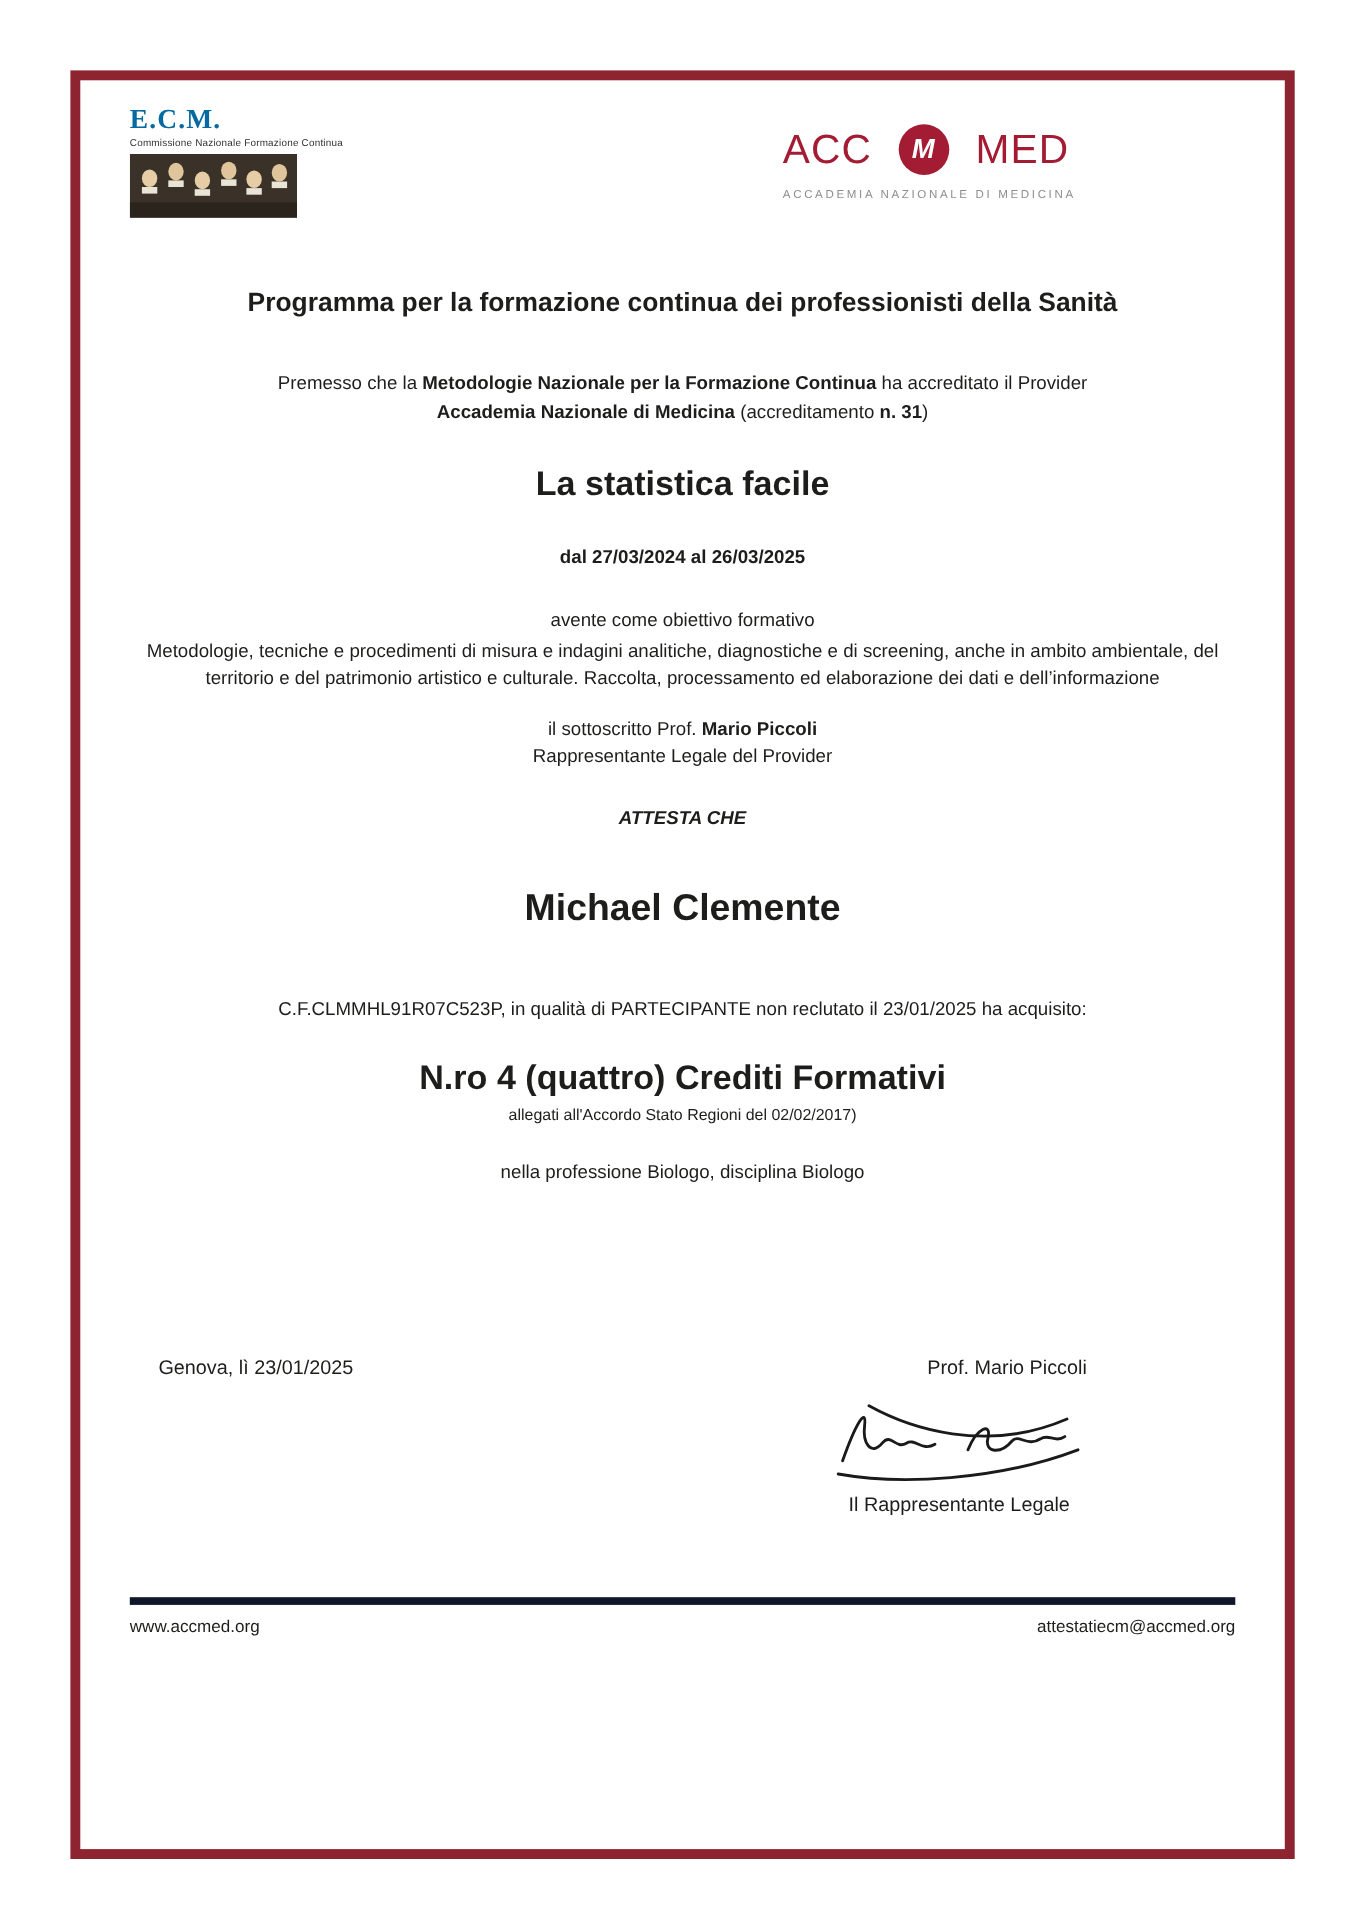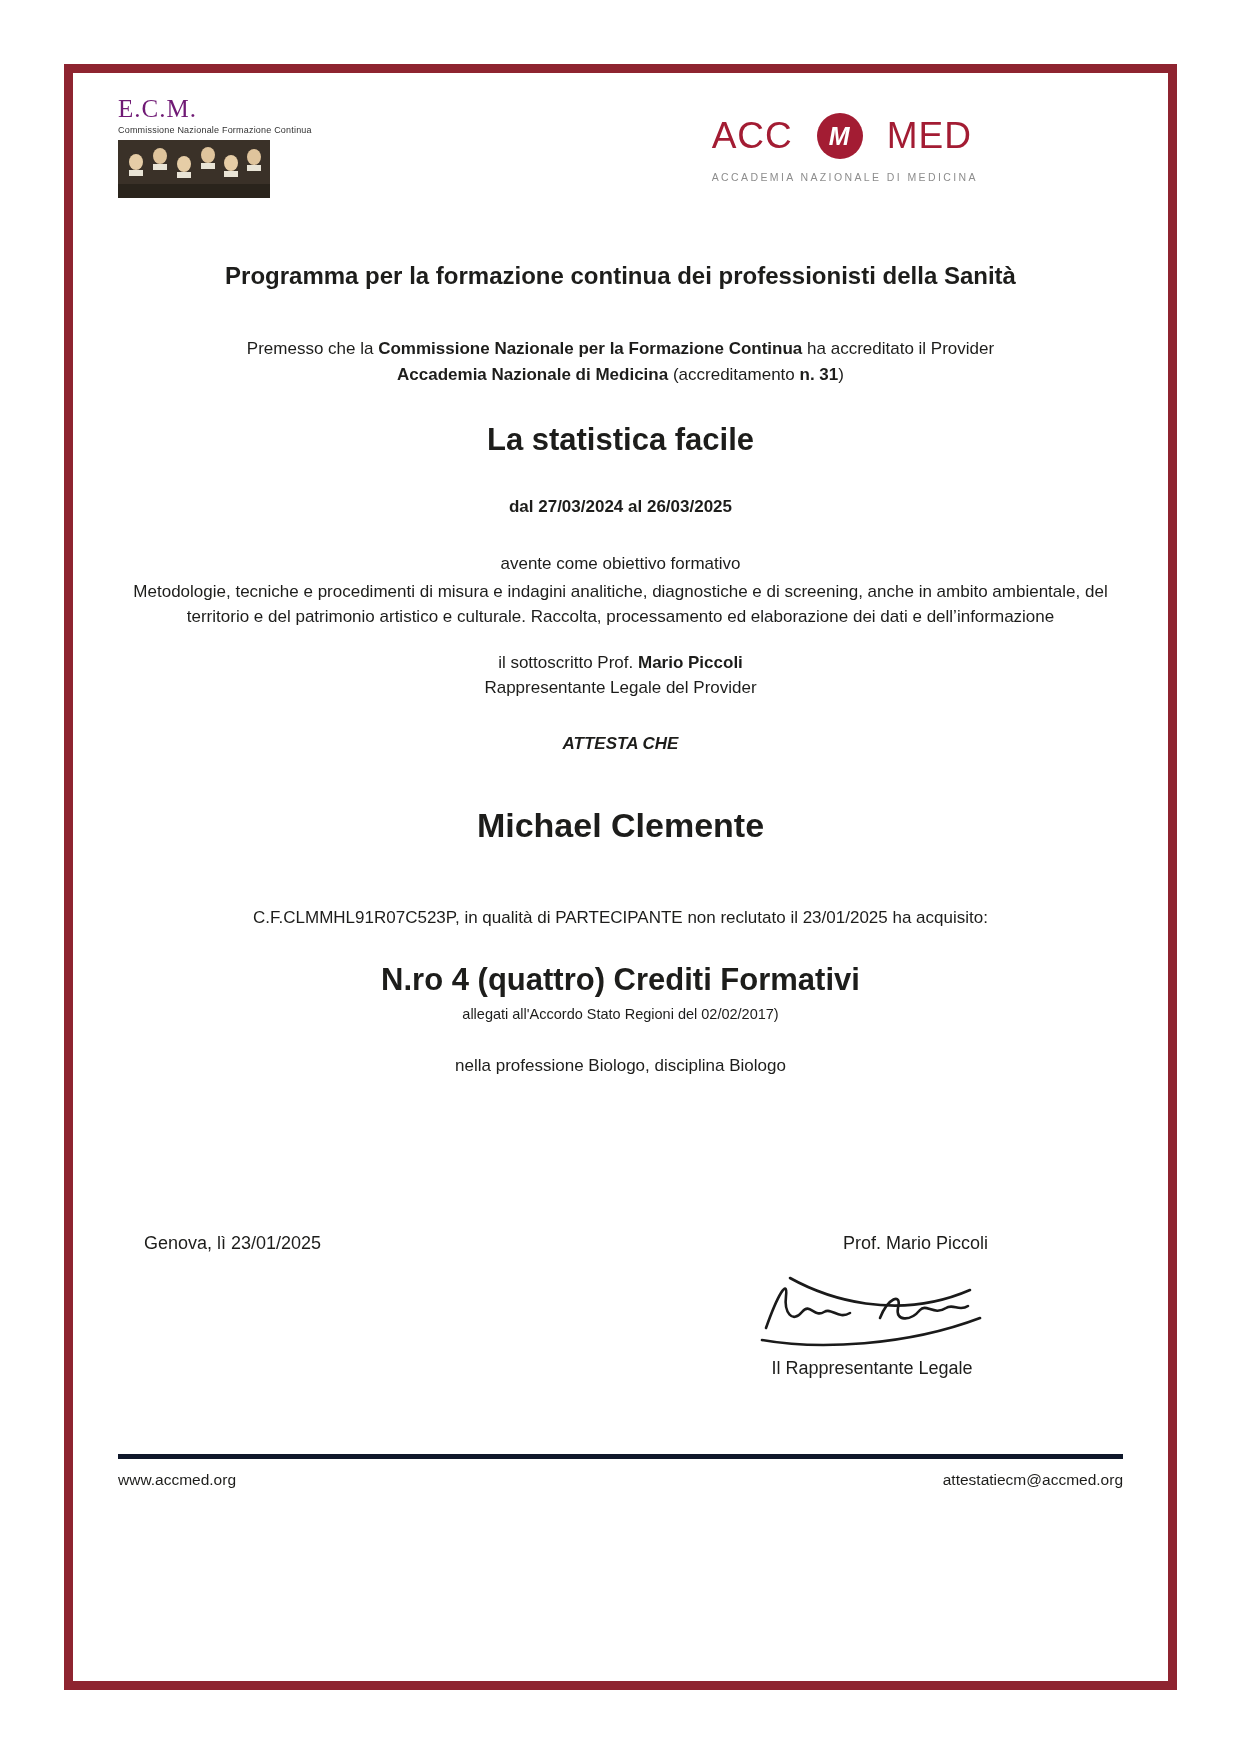--- a/index.html
+++ b/index.html
@@ -16,7 +16,7 @@
   
   .header { display:flex; justify-content:space-between; align-items:flex-start; }
   .ecm-block { text-align:left; }
-  .ecm-title { font-family:"Liberation Serif", serif; font-weight:normal; font-size:25px; letter-spacing:1px; color:#701a75; }
+  .ecm-title { font-family:"Liberation Serif", serif; font-weight:bold; font-size:25px; letter-spacing:1px; color:#0369a1; }
   .ecm-sub { font-size:9px; color:#333; margin-top:2px; letter-spacing:0.2px; }
   .ecm-painting { display:block; margin-top:5px; }
   .accmed-block { text-align:left; margin-top:18px; padding-right:145px; }

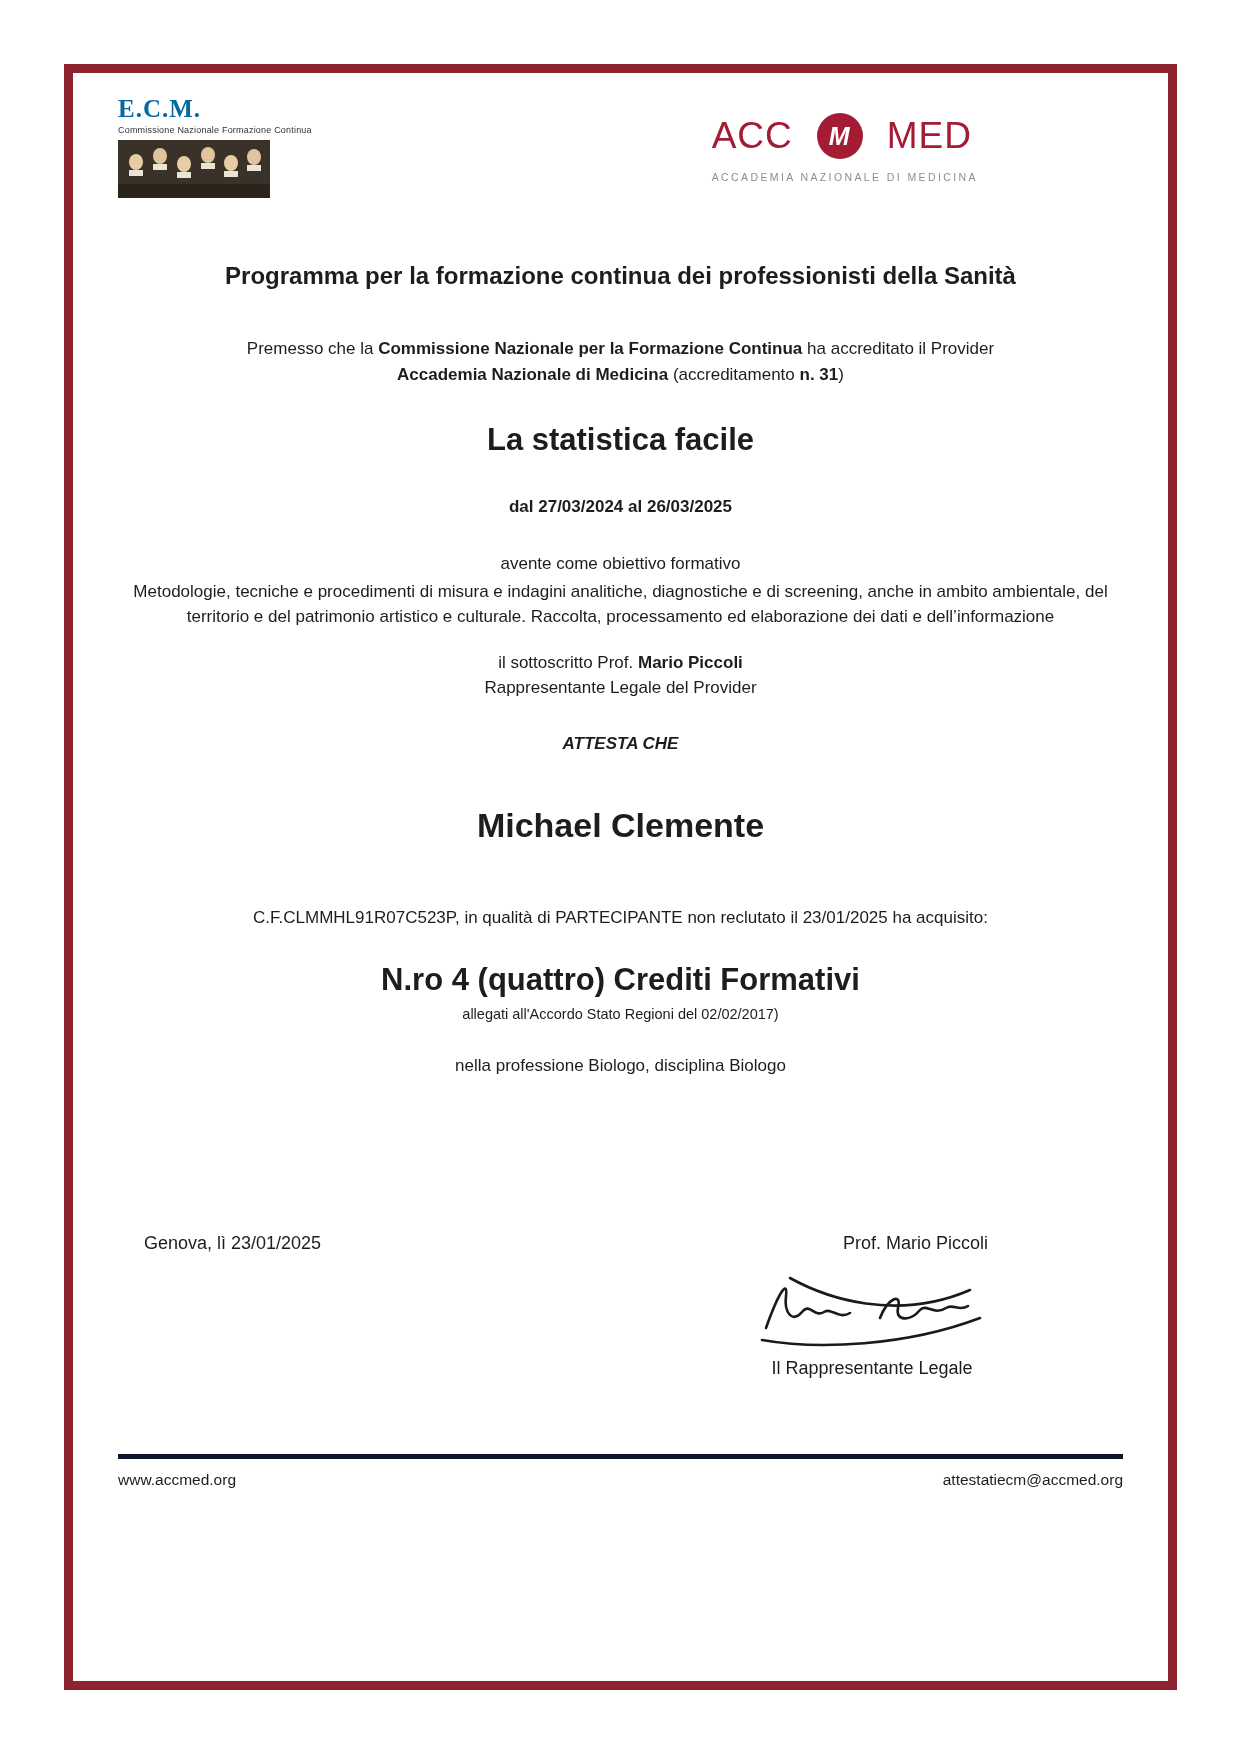--- a/index.html
+++ b/index.html
@@ -102,7 +102,7 @@
         <div class="program-title">Programma per la formazione continua dei professionisti della Sanità</div>
 
         <div class="premise1">
-          <div><span>Premesso che la </span><span class="bold">Commissione Nazionale per la Formazione Continua</span><span> ha accreditato il Provider</span></div>
+          <div><span>Premesso che la </span><span class="bold">Metodologie Nazionale per la Formazione Continua</span><span> ha accreditato il Provider</span></div>
           <div><span class="bold">Accademia Nazionale di Medicina</span><span> (accreditamento </span><span class="bold">n. 31</span><span>)</span></div>
         </div>
 

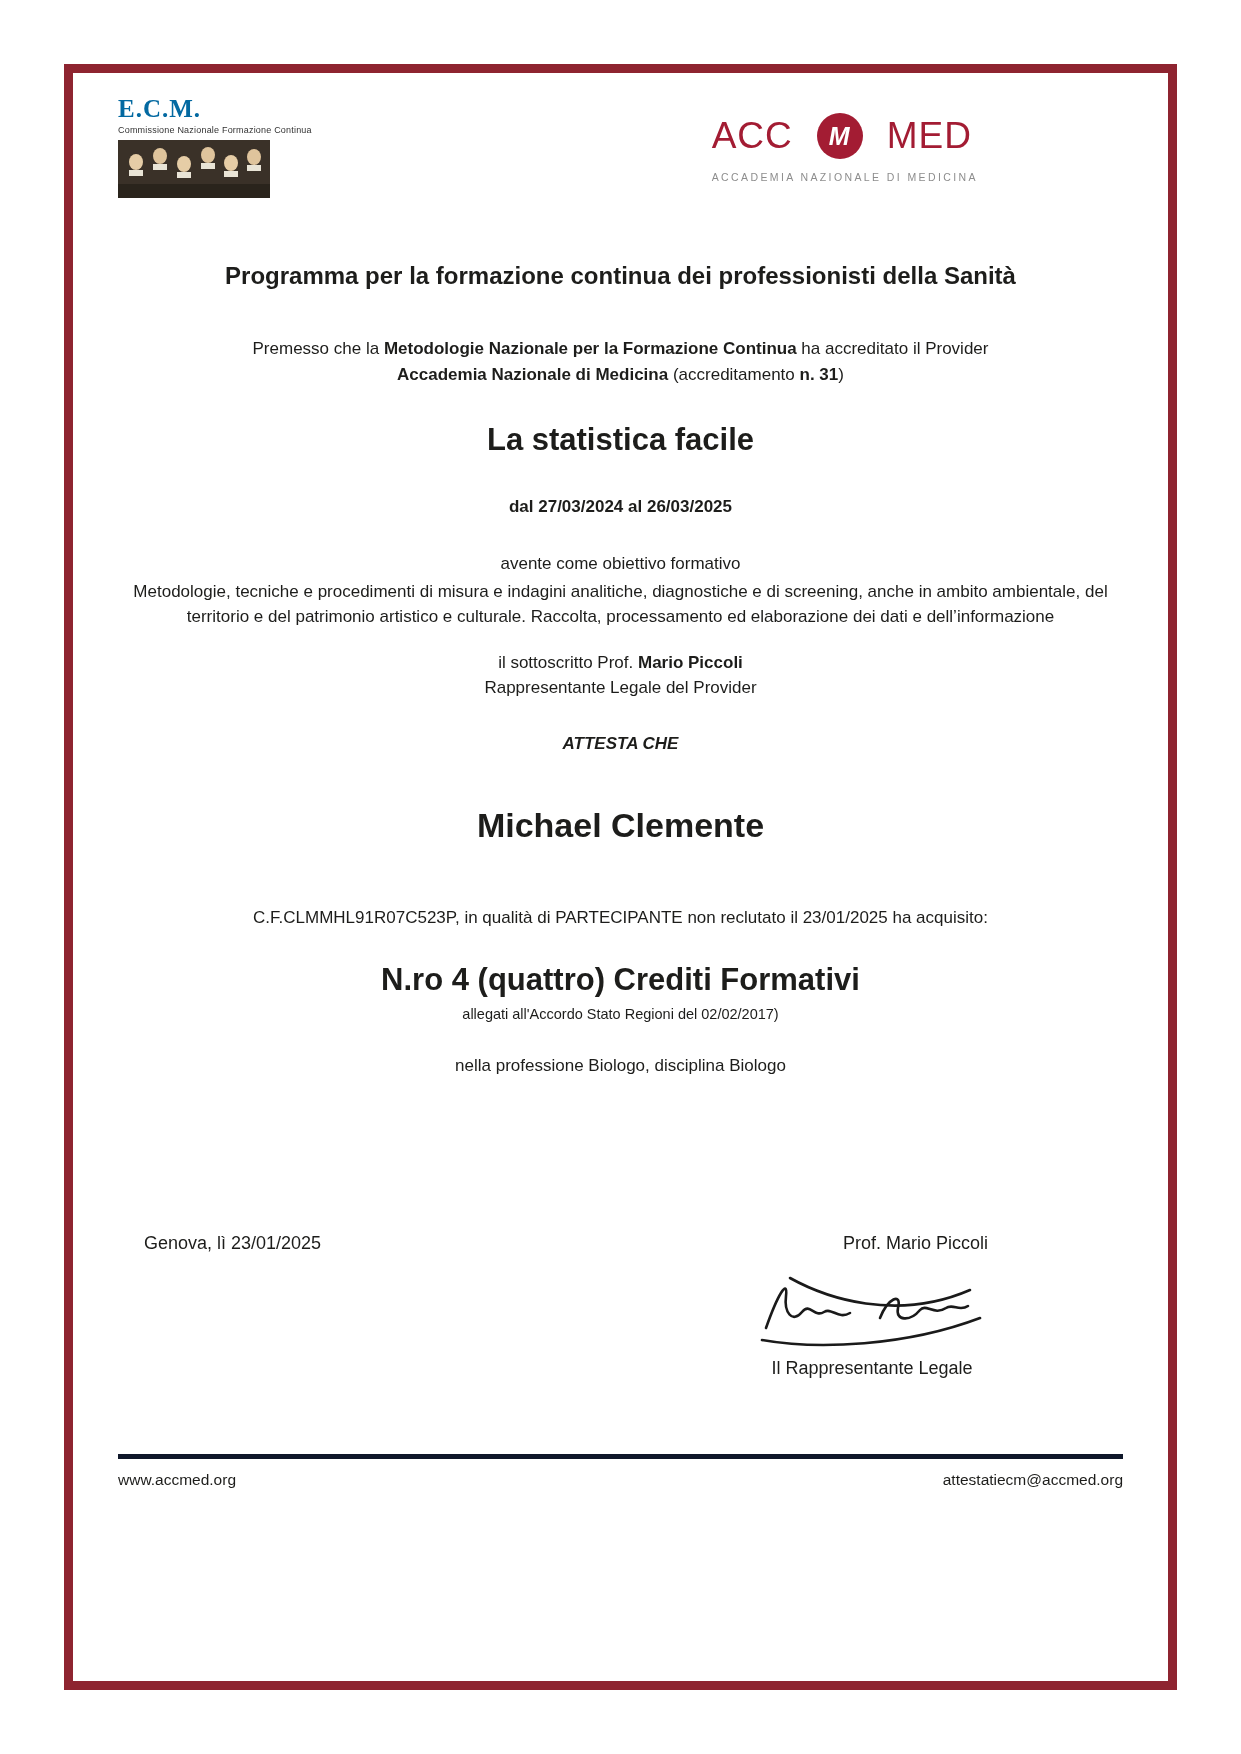--- a/index.html
+++ b/index.html
@@ -56,7 +56,7 @@
   
   .footer {
     position:absolute; left:45px; right:45px; bottom:192px;
-    border-top:5px solid #0f172a; padding-top:12px;
+    border-top:7px solid #0f172a; padding-top:12px;
     display:flex; justify-content:space-between; font-size:15.5px; color:#1d1d1b;
   }
 </style>

